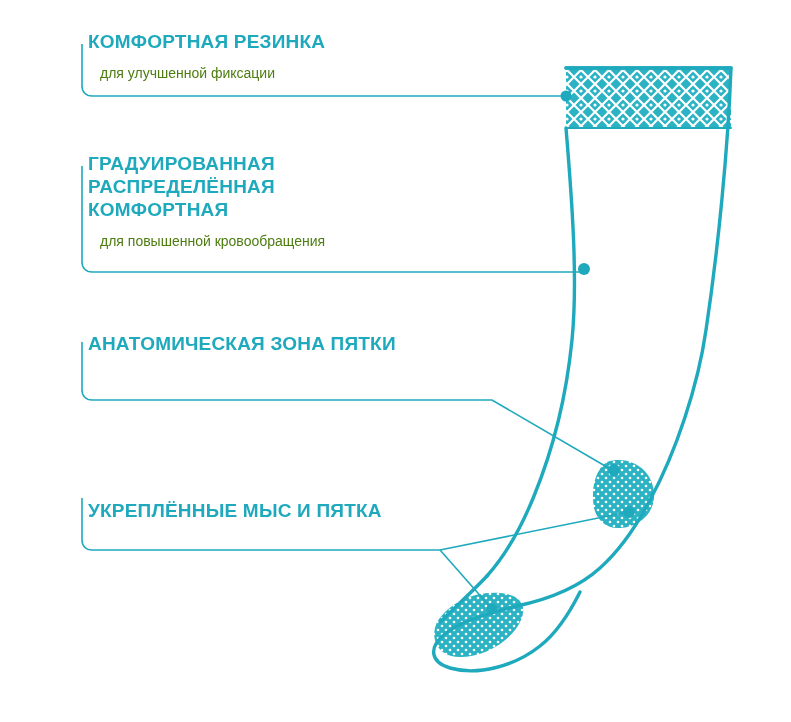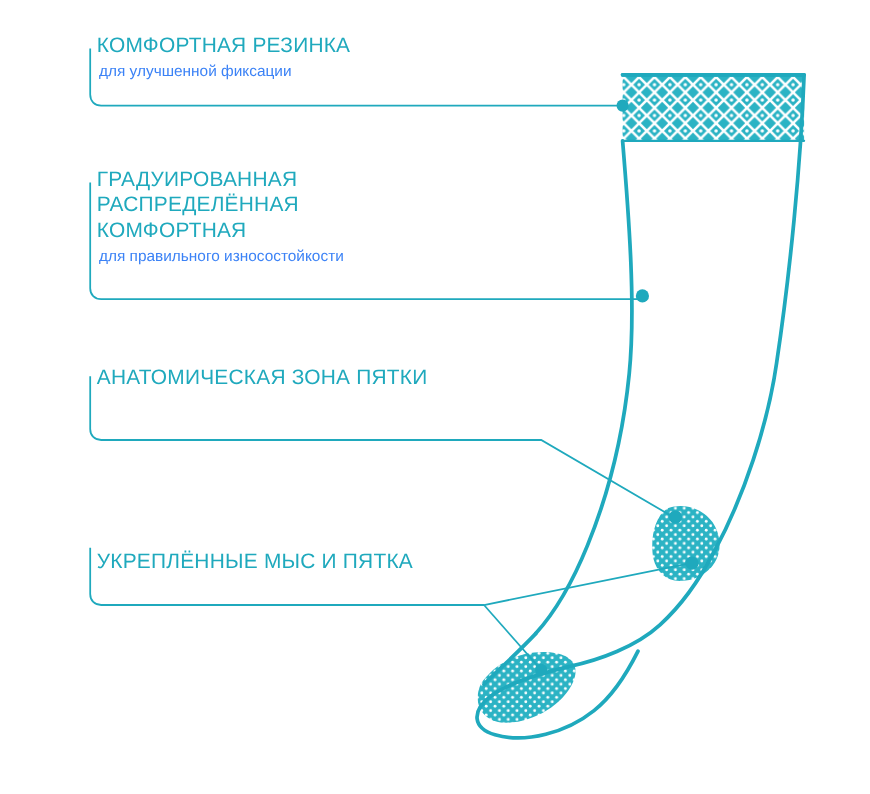--- a/index.html
+++ b/index.html
@@ -27,7 +27,7 @@
   }
   .callout-title {
     color: #1fa9bd;
-    font-weight: normal;
+    font-weight: bold;
     font-size: 19px;
     line-height: 23px;
     letter-spacing: 0.2px;

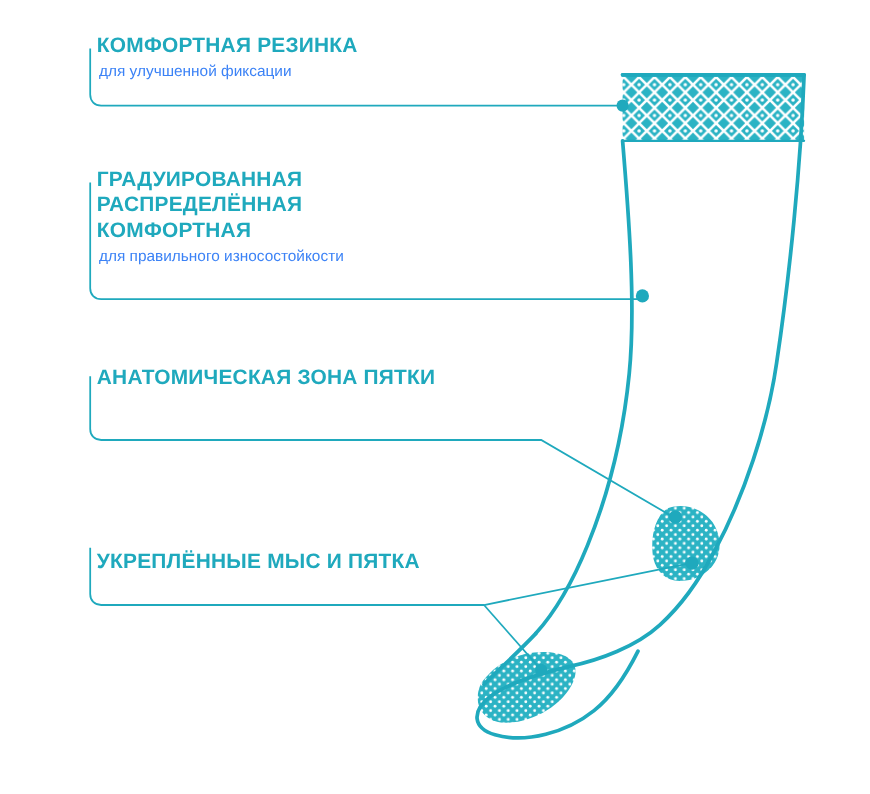--- a/index.html
+++ b/index.html
@@ -35,10 +35,10 @@
     white-space: pre-line;
   }
   .callout-sub {
-    color: #3b82f6;
+    color: #4d7c0f;
     font-size: 14px;
     line-height: 17px;
-    margin: 2px;
+    margin: 12px;
   }
   .c1 { left: 88px; top: 30px; width: 330px; }
   .c2 { left: 88px; top: 152px; width: 330px; }

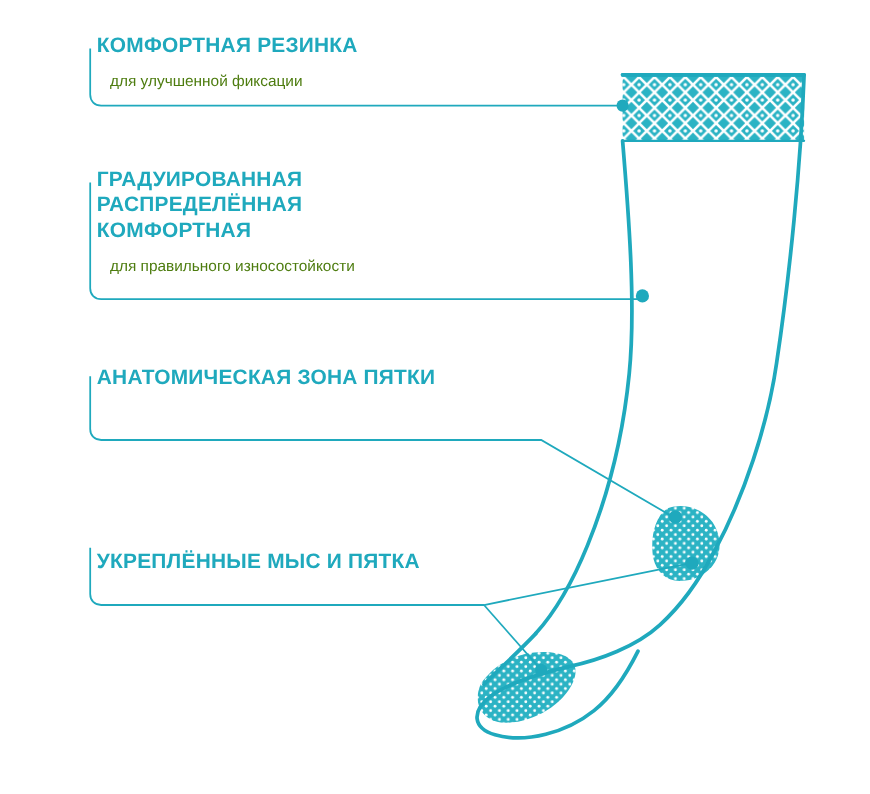--- a/index.html
+++ b/index.html
@@ -134,7 +134,7 @@
   <p class="callout-title">ГРАДУИРОВАННАЯ
 РАСПРЕДЕЛЁННАЯ
 КОМФОРТНАЯ</p>
-  <p class="callout-sub">для правильного износостойкости</p>
+  <p class="callout-sub">для повышенной кровообращения</p>
 </div>
 
 <div class="callout c3">

